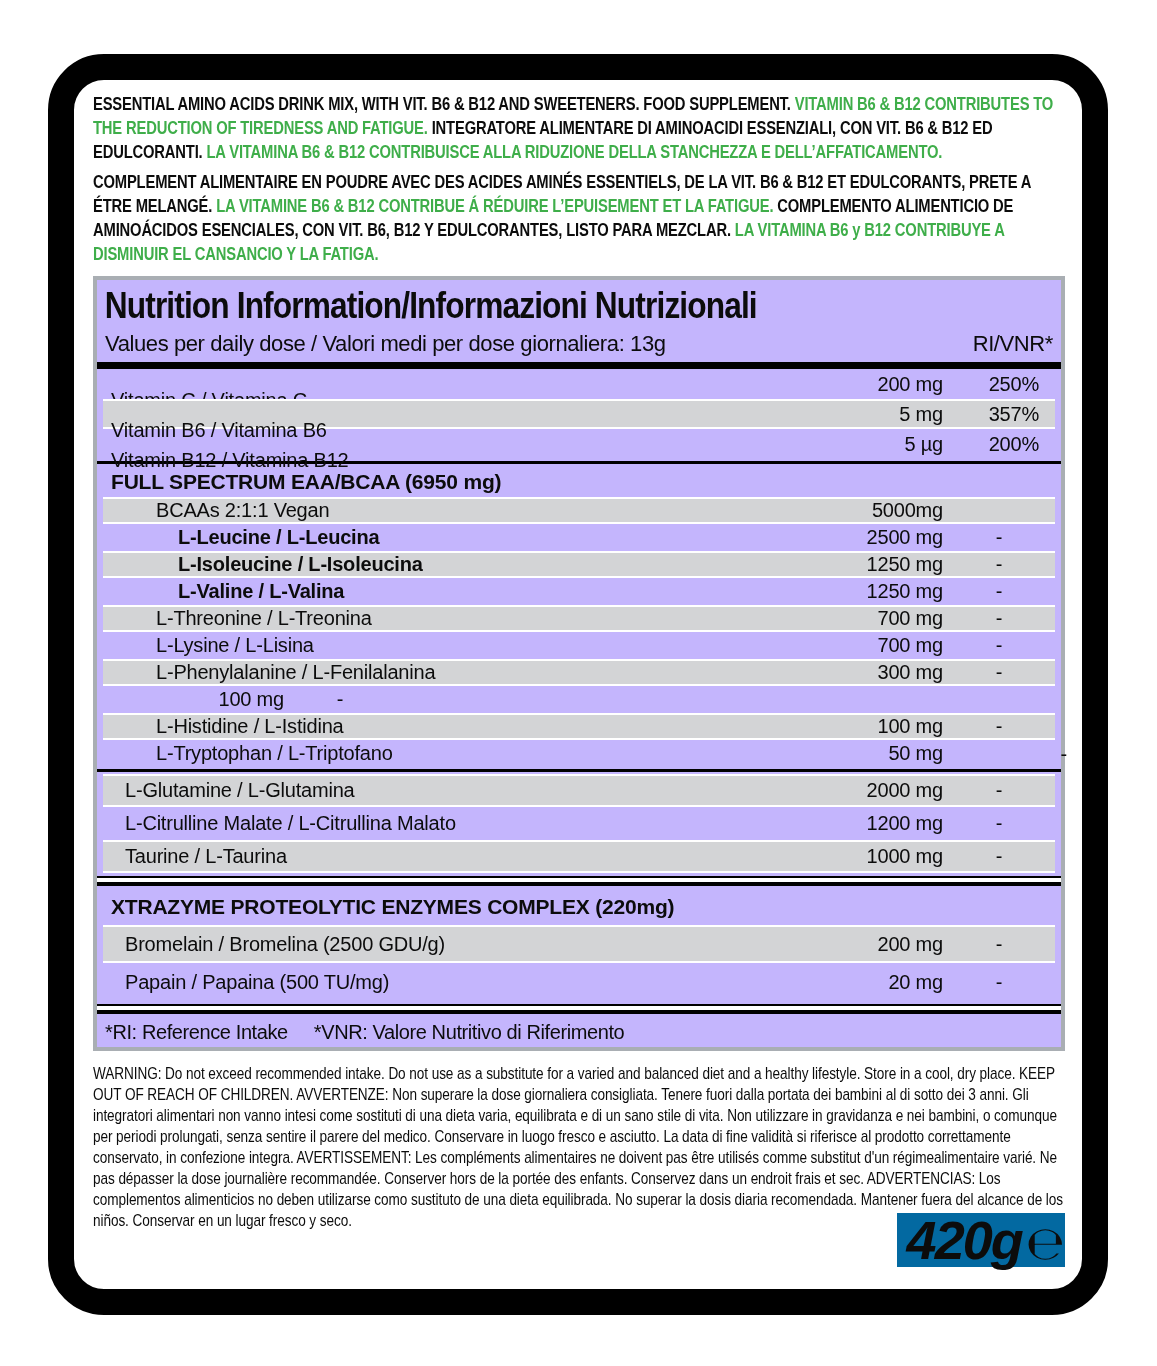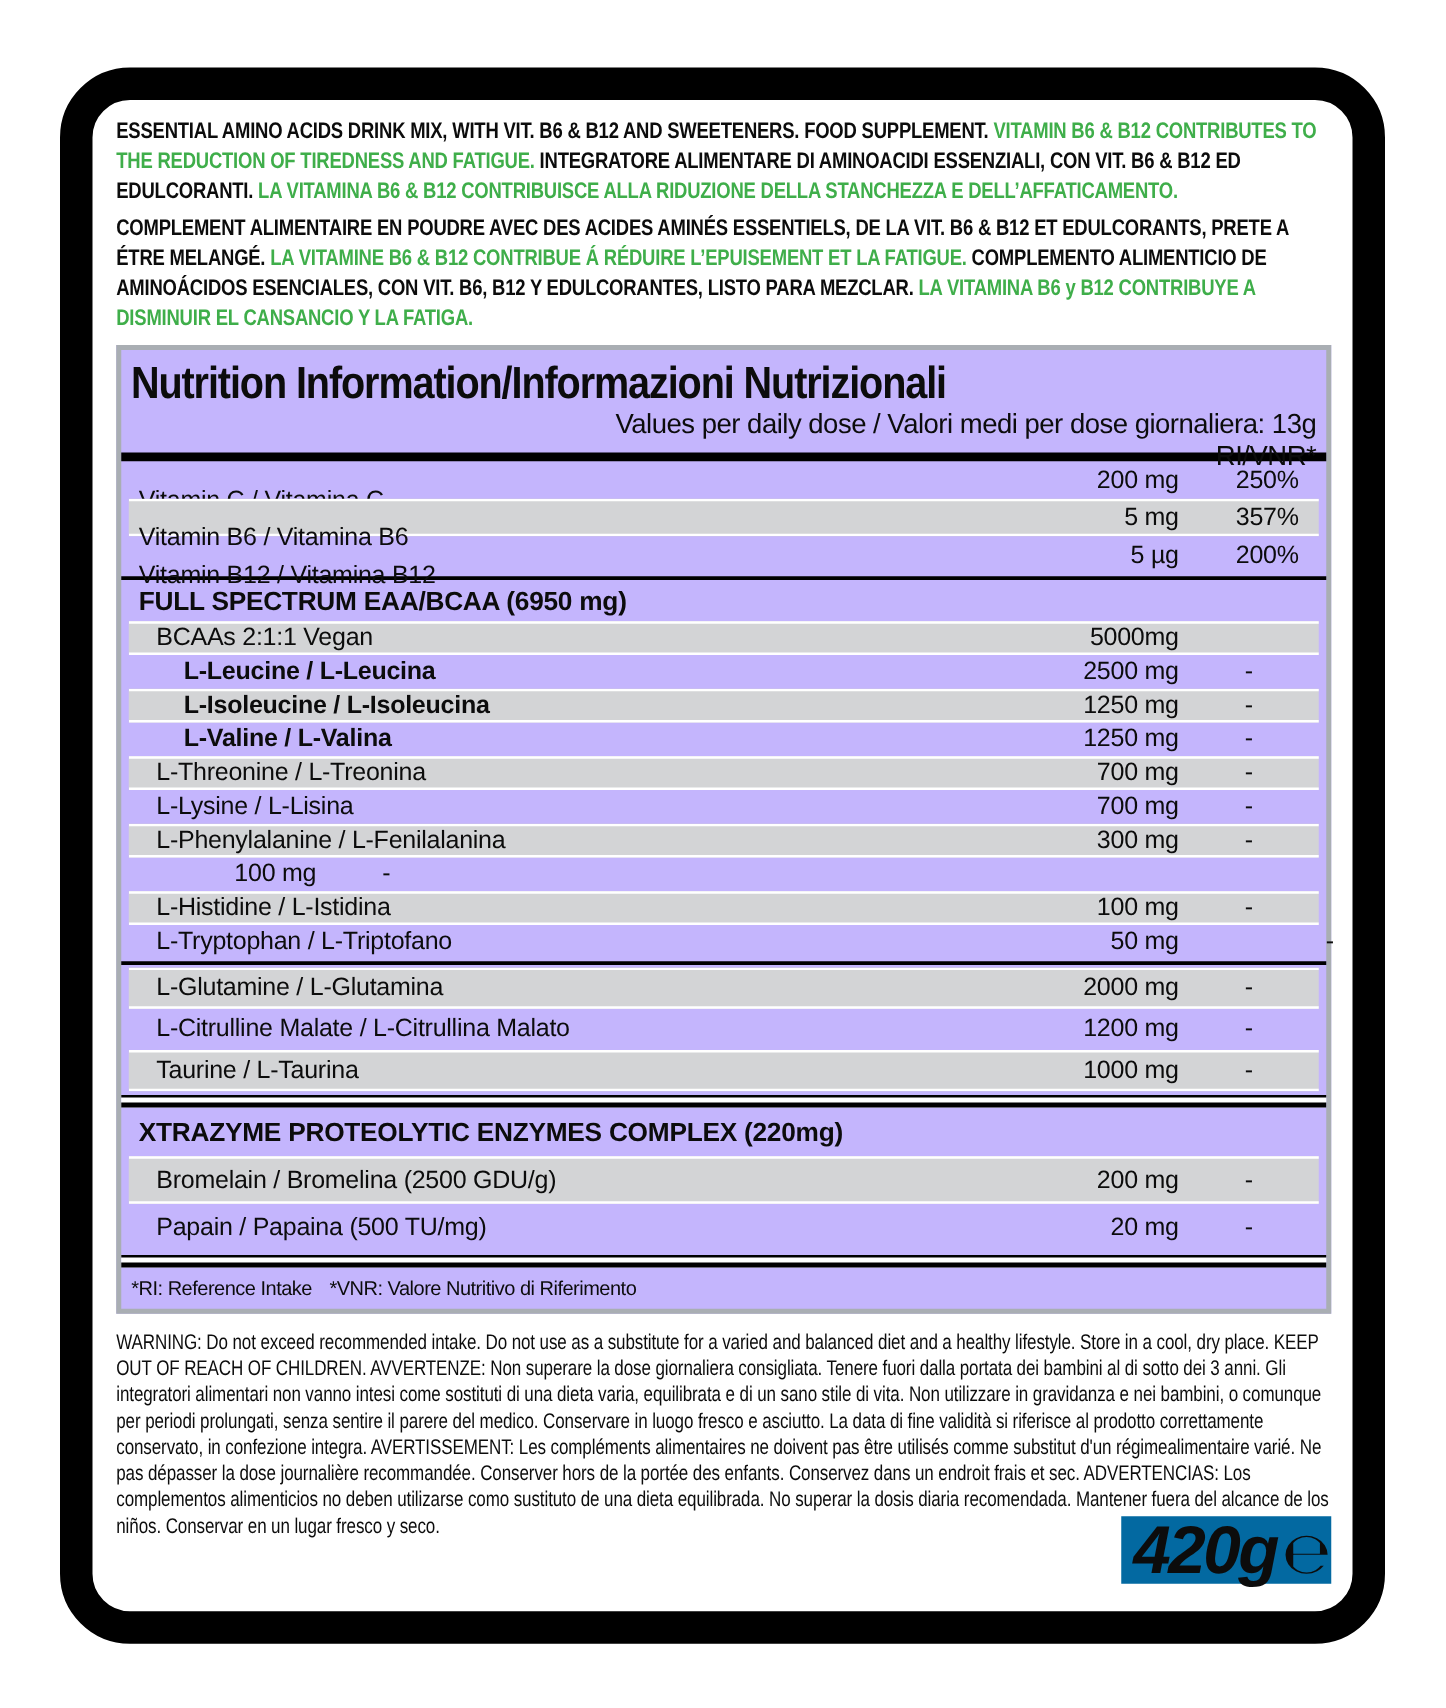--- a/index.html
+++ b/index.html
@@ -26,7 +26,7 @@
   .t-title{font-size:36px;line-height:40px;font-weight:bold;letter-spacing:-1px;
            padding:6px 2px 0 2px;white-space:nowrap;transform:scaleX(0.88);transform-origin:0 50%;}
   .t-subrow{height:31px;display:flex;justify-content:space-between;align-items:flex-end;
-            font-size:22px;letter-spacing:-0.4px;padding:0 2px 5px 2px;flex-direction:column;}
+            font-size:22px;letter-spacing:-0.4px;padding:0 2px 5px 2px;}
   .t-headrule{height:7px;background:#000;margin:0 -6px;}
   .rule{height:3px;background:#000;margin:2px -6px;}
   .drule{height:4px;background:#fff;border-top:2px solid #000;border-bottom:4px solid #000;

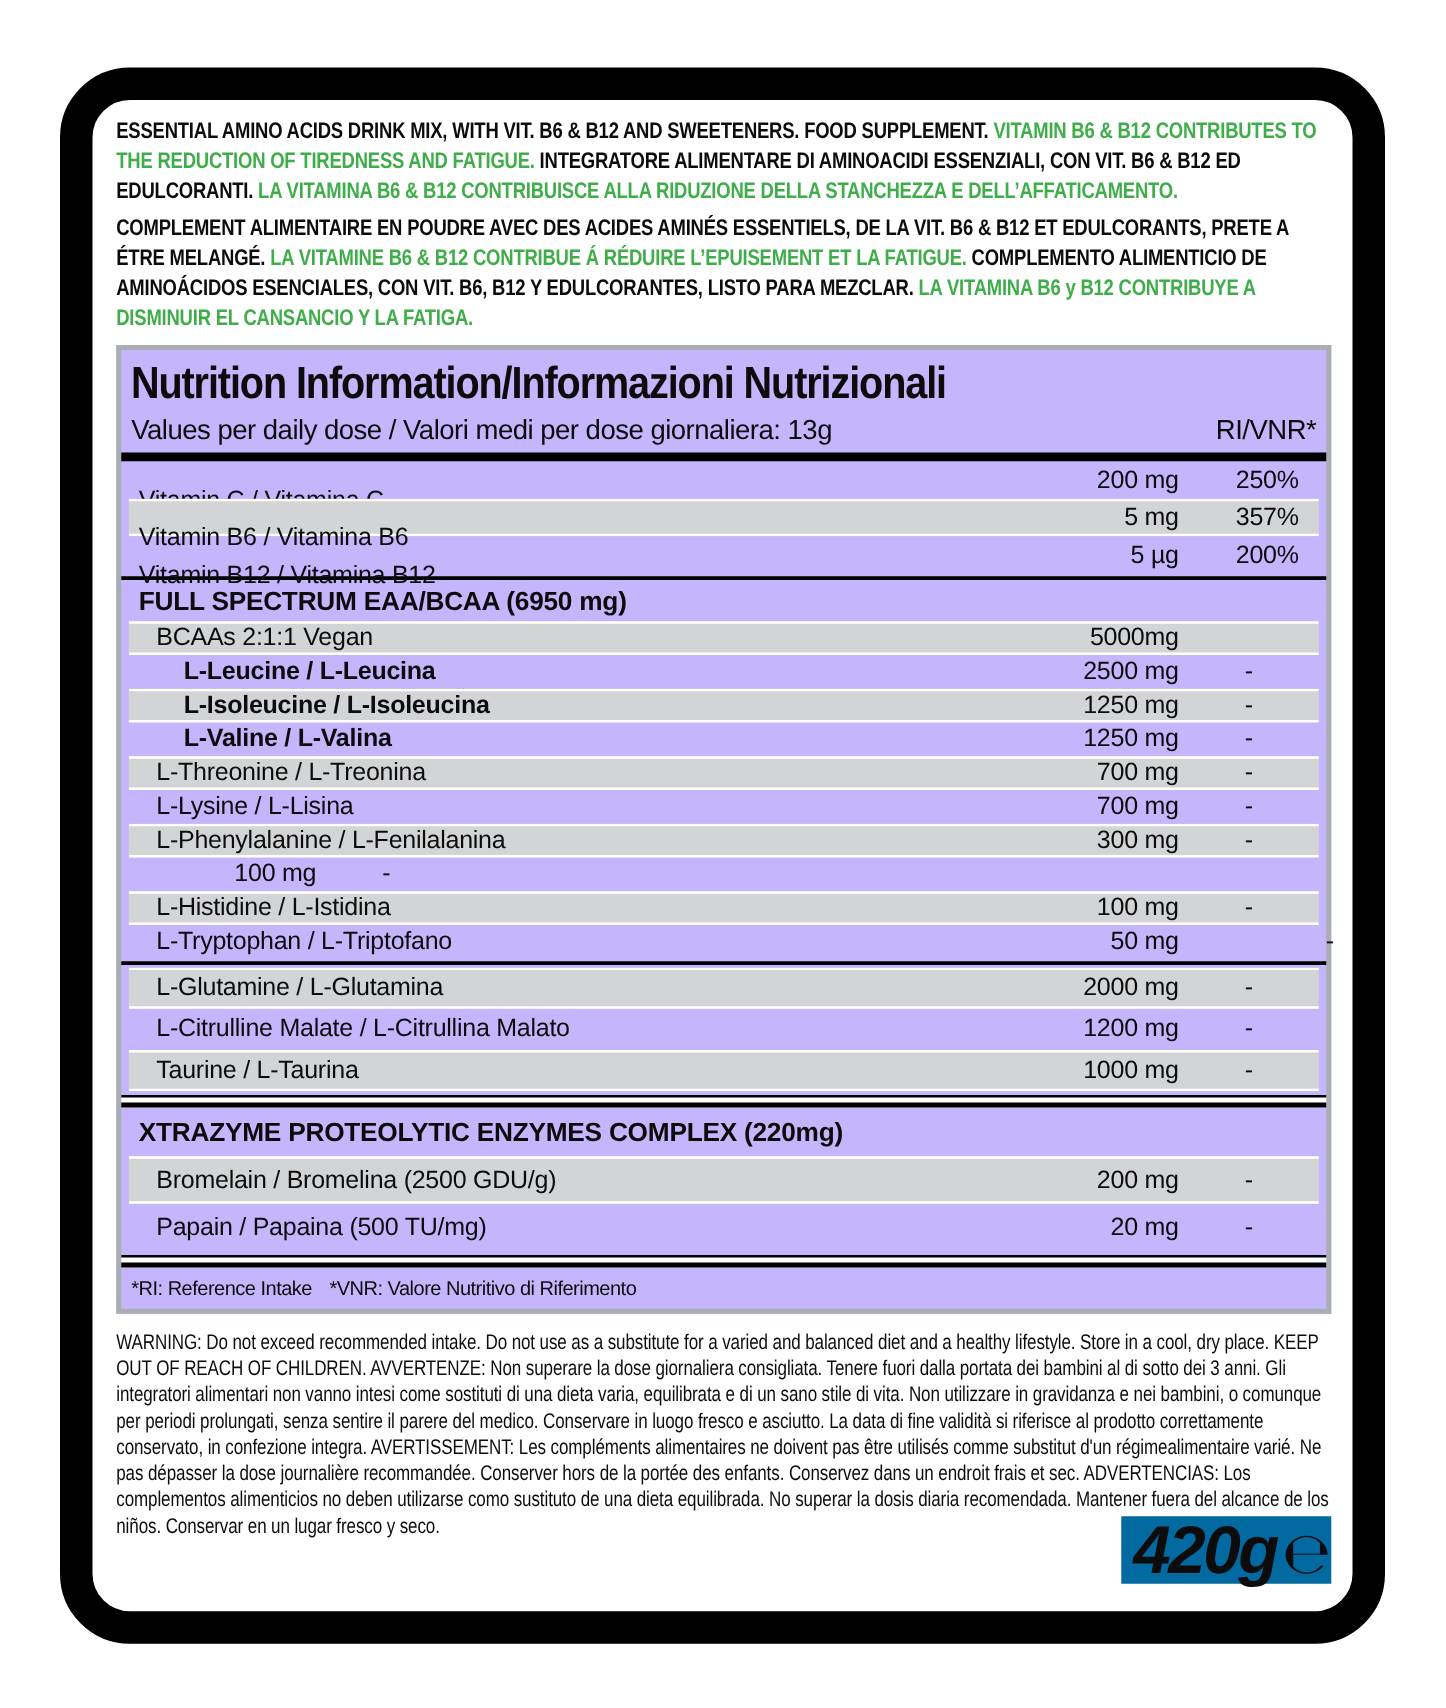--- a/index.html
+++ b/index.html
@@ -45,7 +45,7 @@
               letter-spacing:-0.2px;padding-left:8px;}
   .g0 .n-row{height:30px;}
   .g1 .sec-header{height:31px;}
-  .g1 .n-row{height:27px;}
+  .g1 .n-row{height:27px;padding-left:31px;}
   .g2 .sec-header{height:36px;}
   .g2 .n-row{height:33px;}
   .g3 .sec-header{height:36px;}

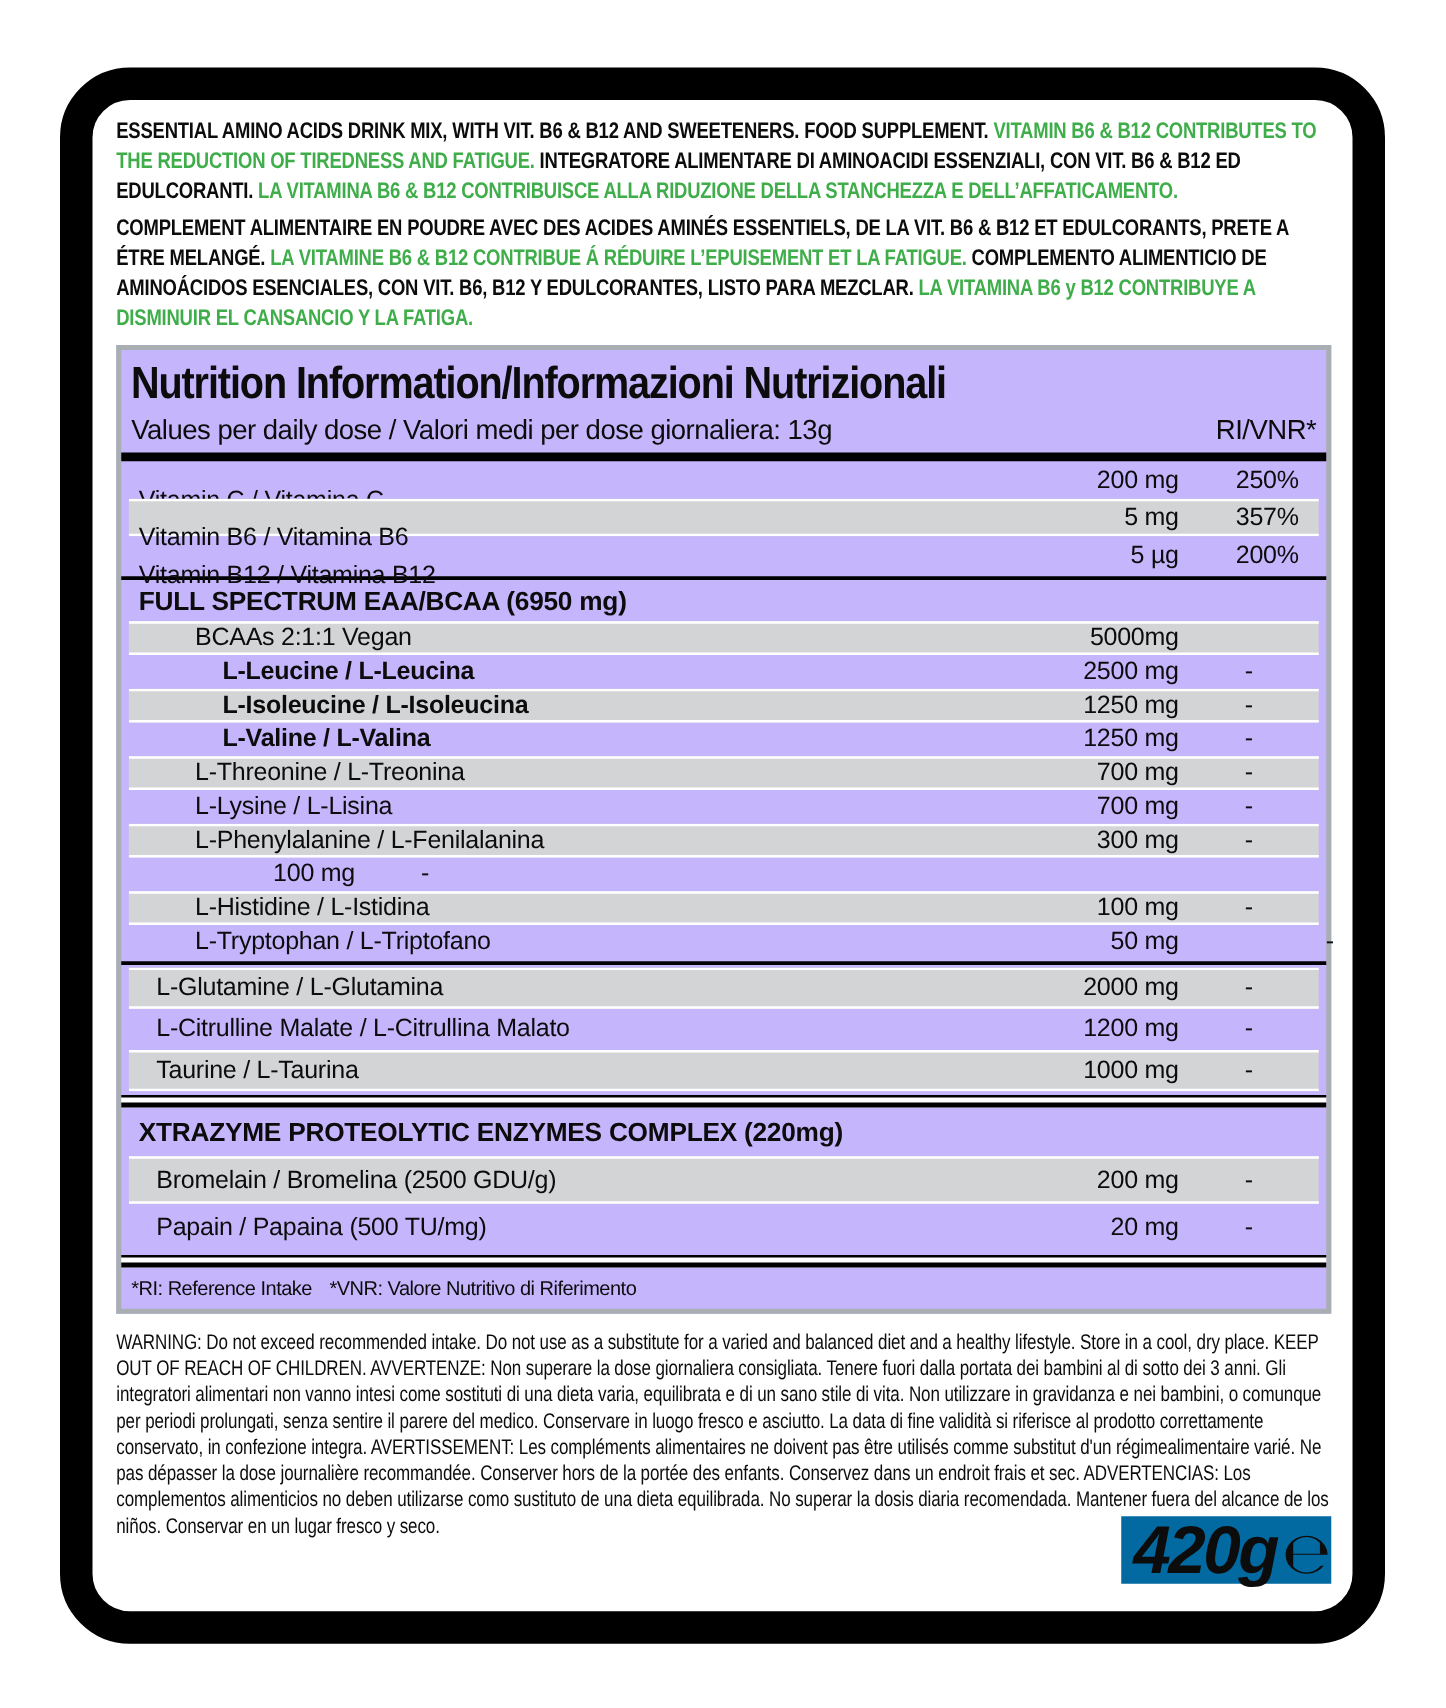--- a/index.html
+++ b/index.html
@@ -51,7 +51,7 @@
   .g3 .sec-header{height:36px;}
   .g3 .n-row{height:38px;}
   .edge-dash{position:absolute;right:-12px;top:50%;transform:translateY(-50%);}
-  .t-foot{height:30px;display:flex;align-items:center;gap:14px;font-size:16px;
+  .t-foot{height:30px;display:flex;align-items:center;gap:26px;font-size:20px;
           letter-spacing:-0.4px;padding-left:2px;}
 
   .warning{margin-top:12px;font-size:17px;line-height:21px;letter-spacing:-0.1px;font-weight:400;}

